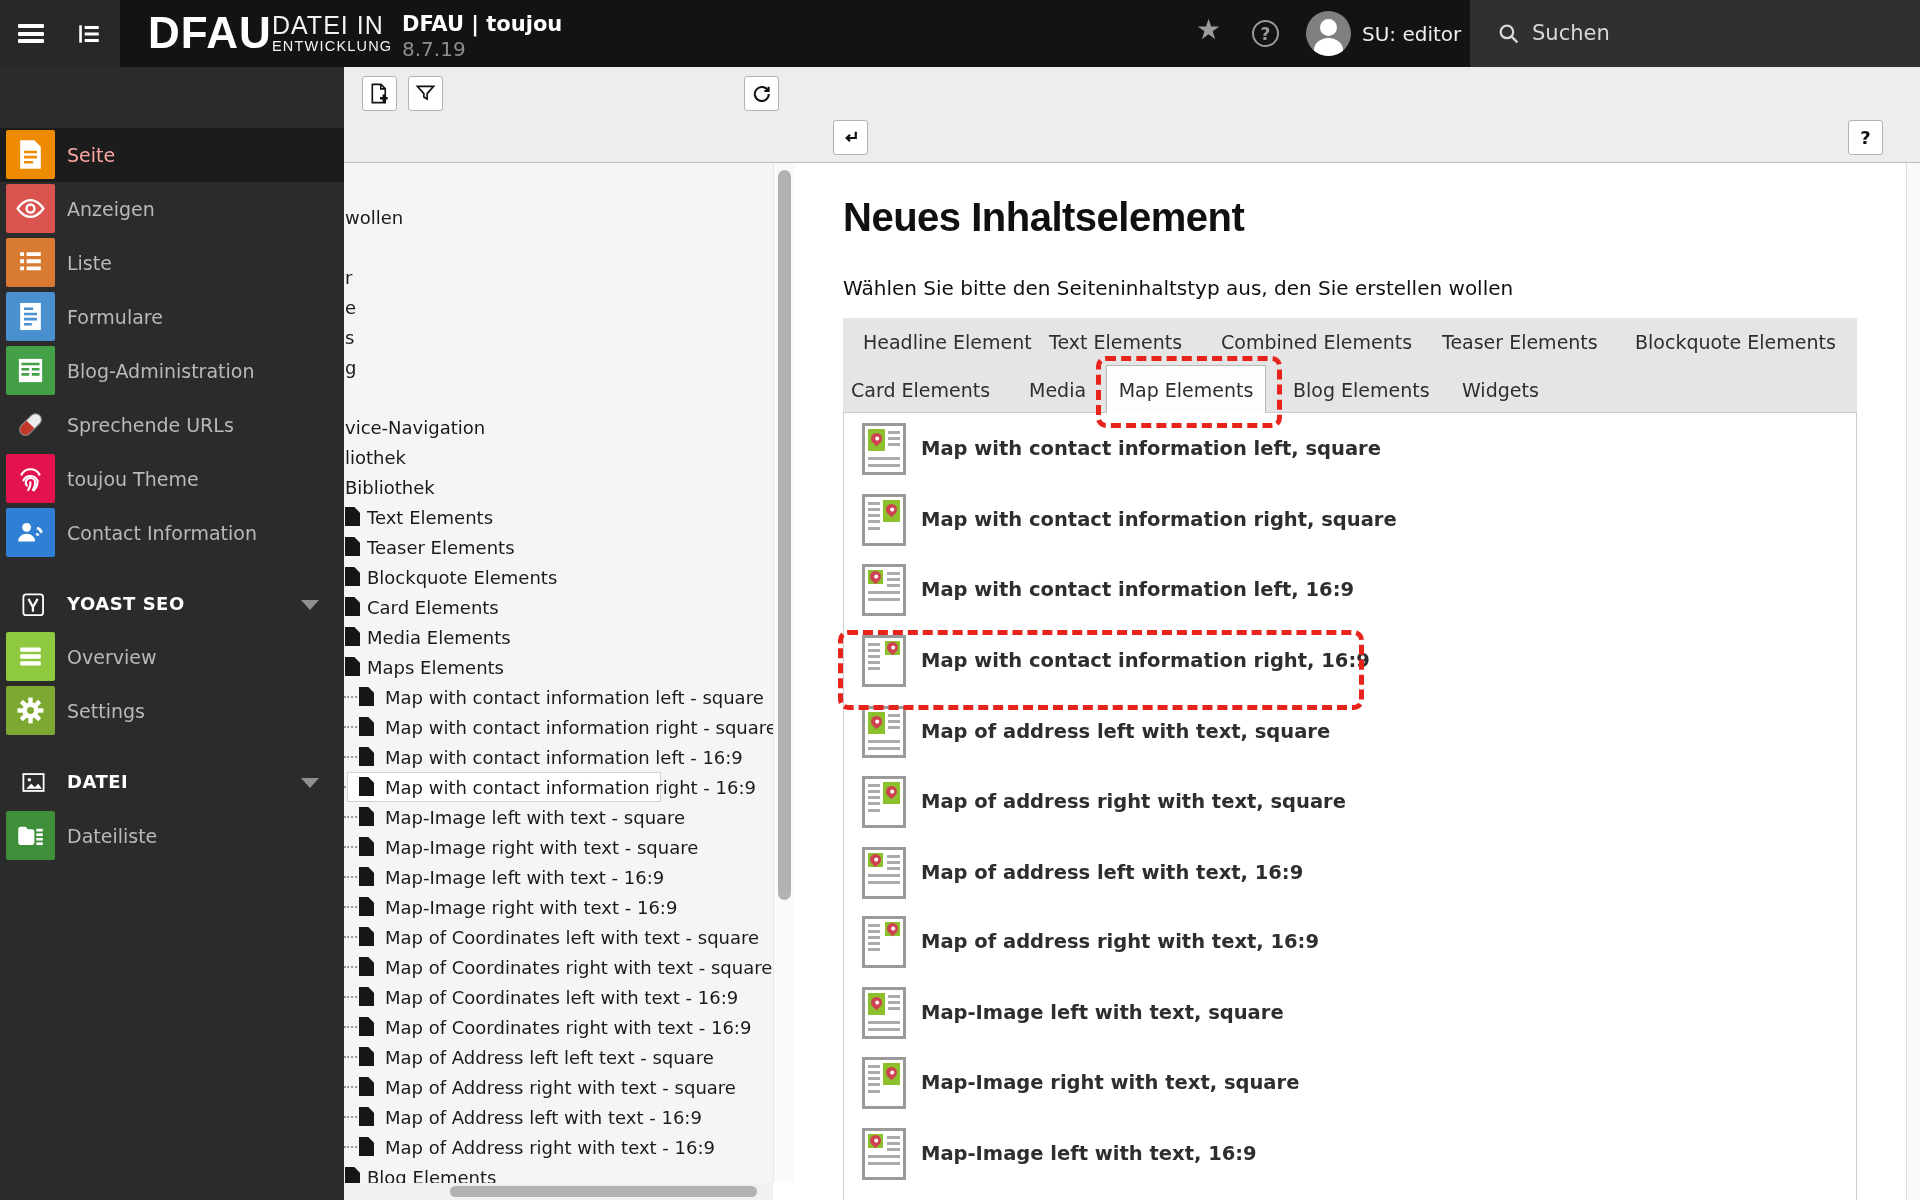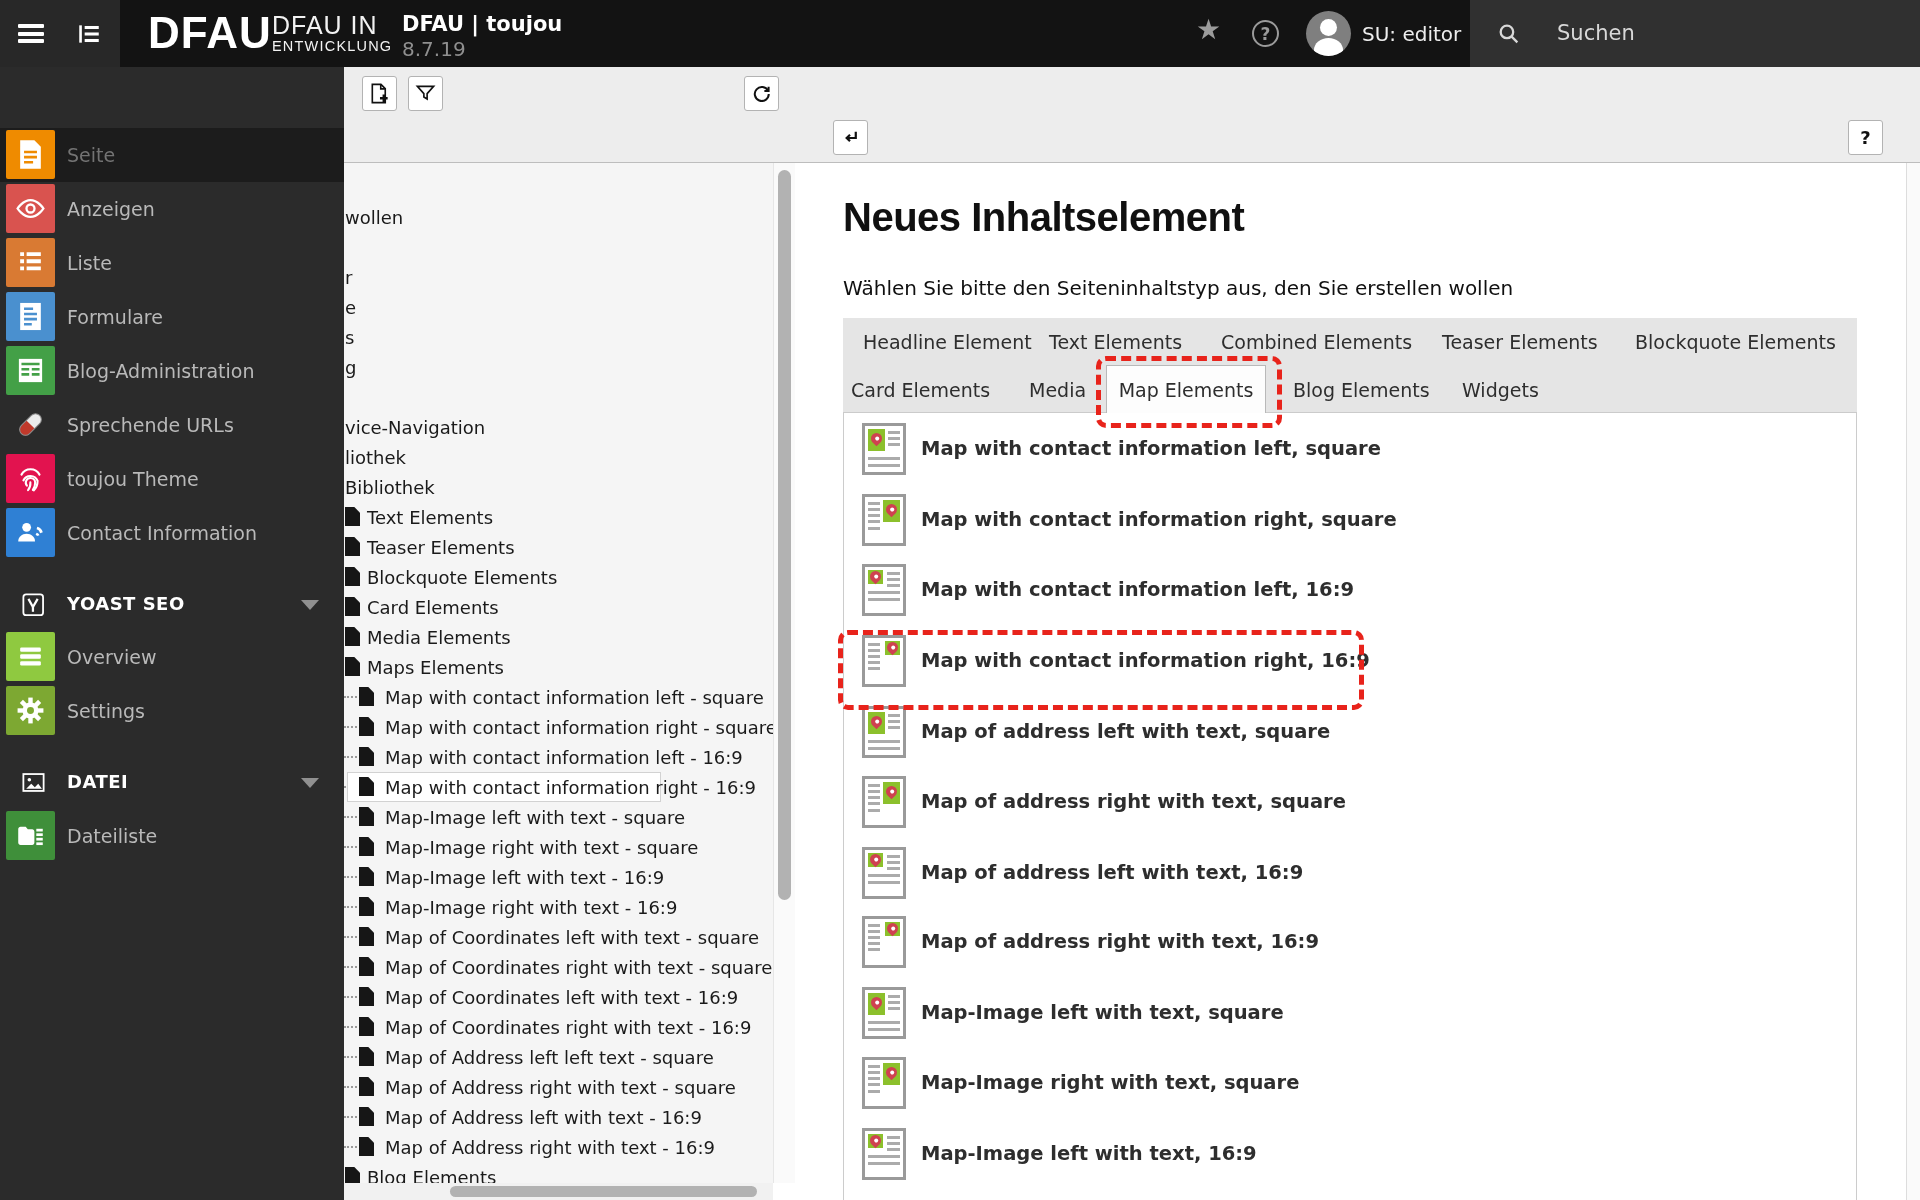--- a/index.html
+++ b/index.html
@@ -138,7 +138,7 @@
     </div>
     <div class="logo-dfau">DFAU</div>
     <div class="logo-claim">
-      <div class="l1">DFAU IN</div>
+      <div class="l1">DATEI IN</div>
       <div class="l2">ENTWICKLUNG</div>
     </div>
     <div class="site-title">DFAU | toujou</div>

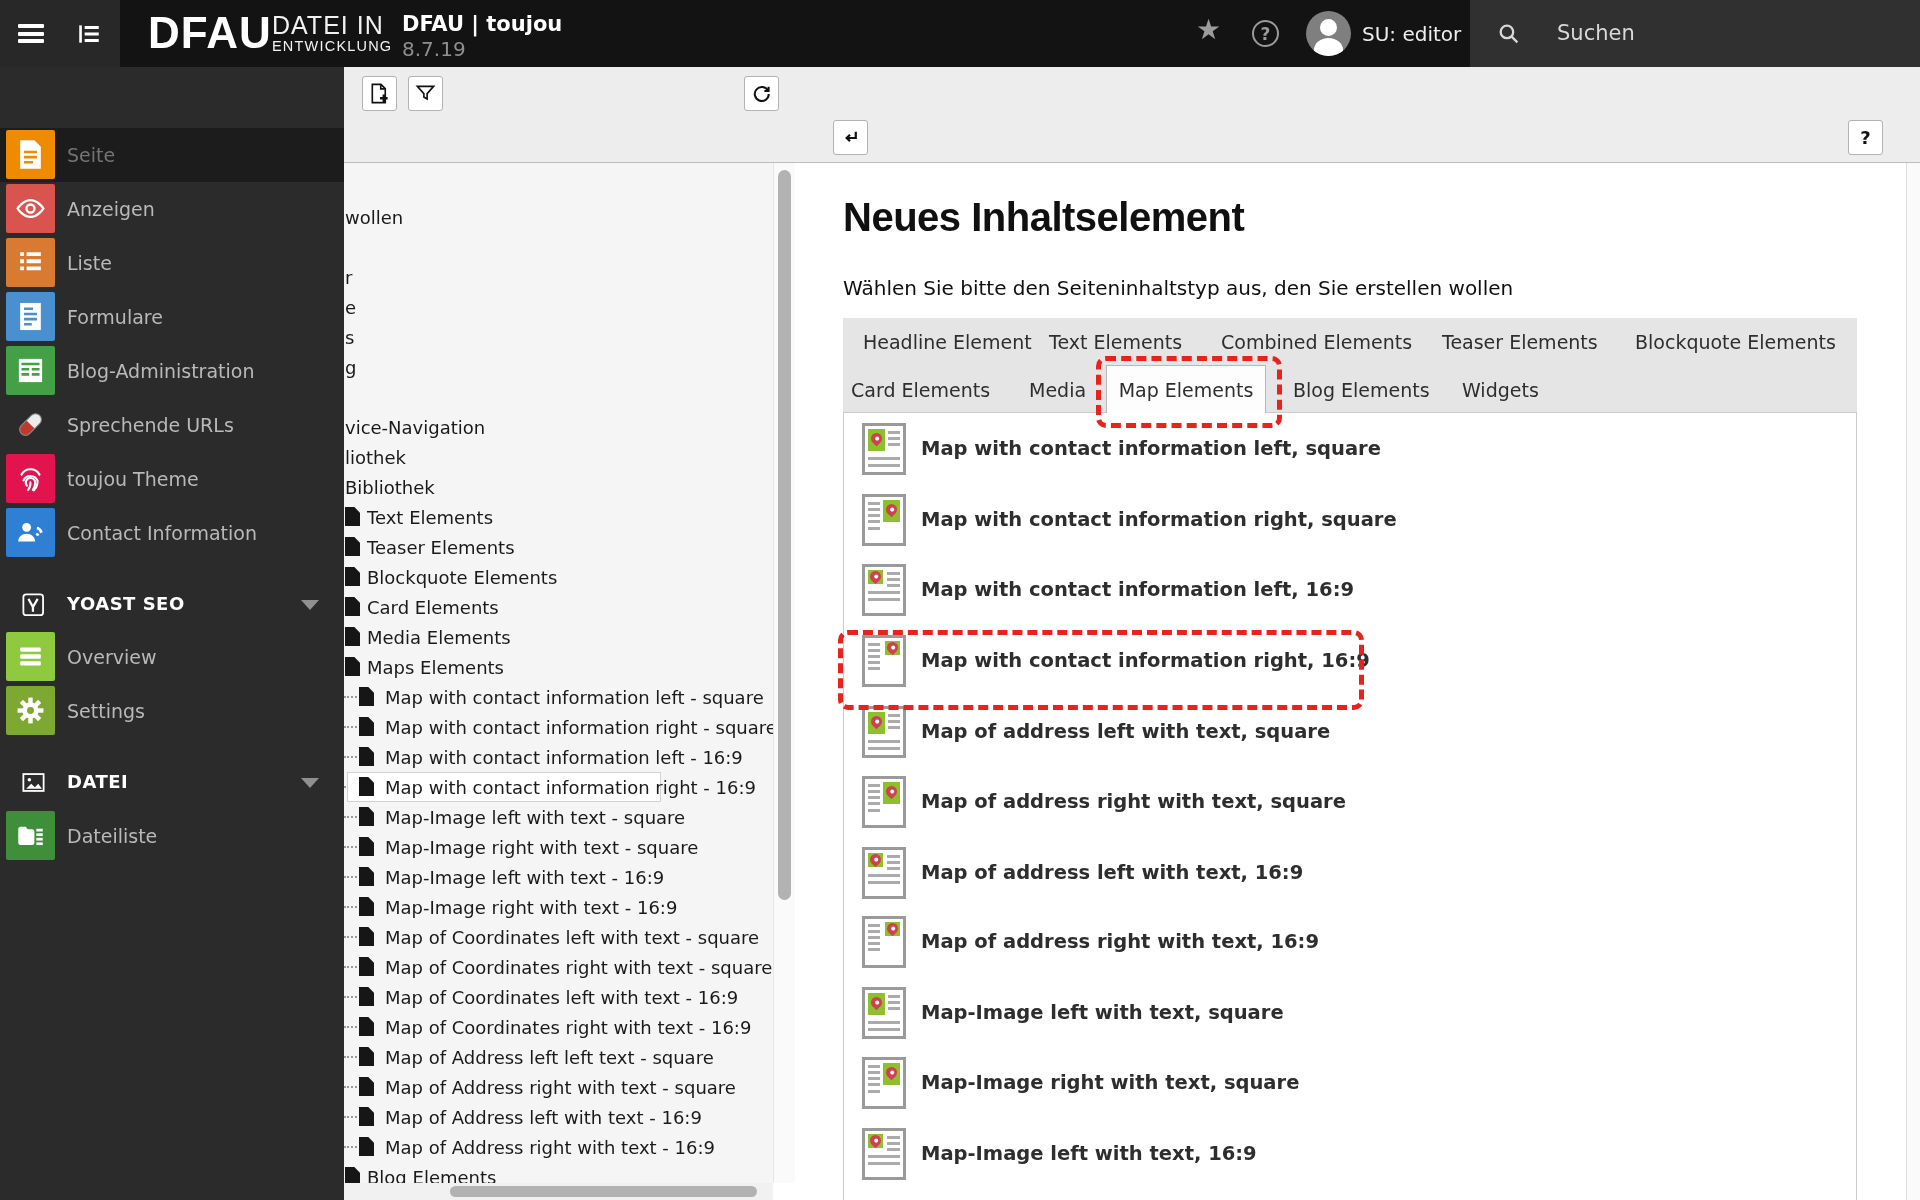--- a/index.html
+++ b/index.html
@@ -31,7 +31,7 @@
   .tb-user{position:absolute;left:1362px;top:22px;font-size:20px;color:#ededed;cursor:pointer;}
   .tb-search{position:absolute;left:1470px;top:0;width:450px;height:67px;background:#303030;cursor:text;}
   .tb-search svg{position:absolute;left:26px;top:21px;width:25px;height:25px;}
-  .tb-search .ph{position:absolute;left:62px;top:21px;font-size:21px;color:#d8d8d8;margin-left:25px;}
+  .tb-search .ph{position:absolute;left:62px;top:21px;font-size:21px;color:#d8d8d8;}
 
   
   .sidebar{position:absolute;left:0;top:67px;width:344px;height:1133px;background:#2b2b2b;}

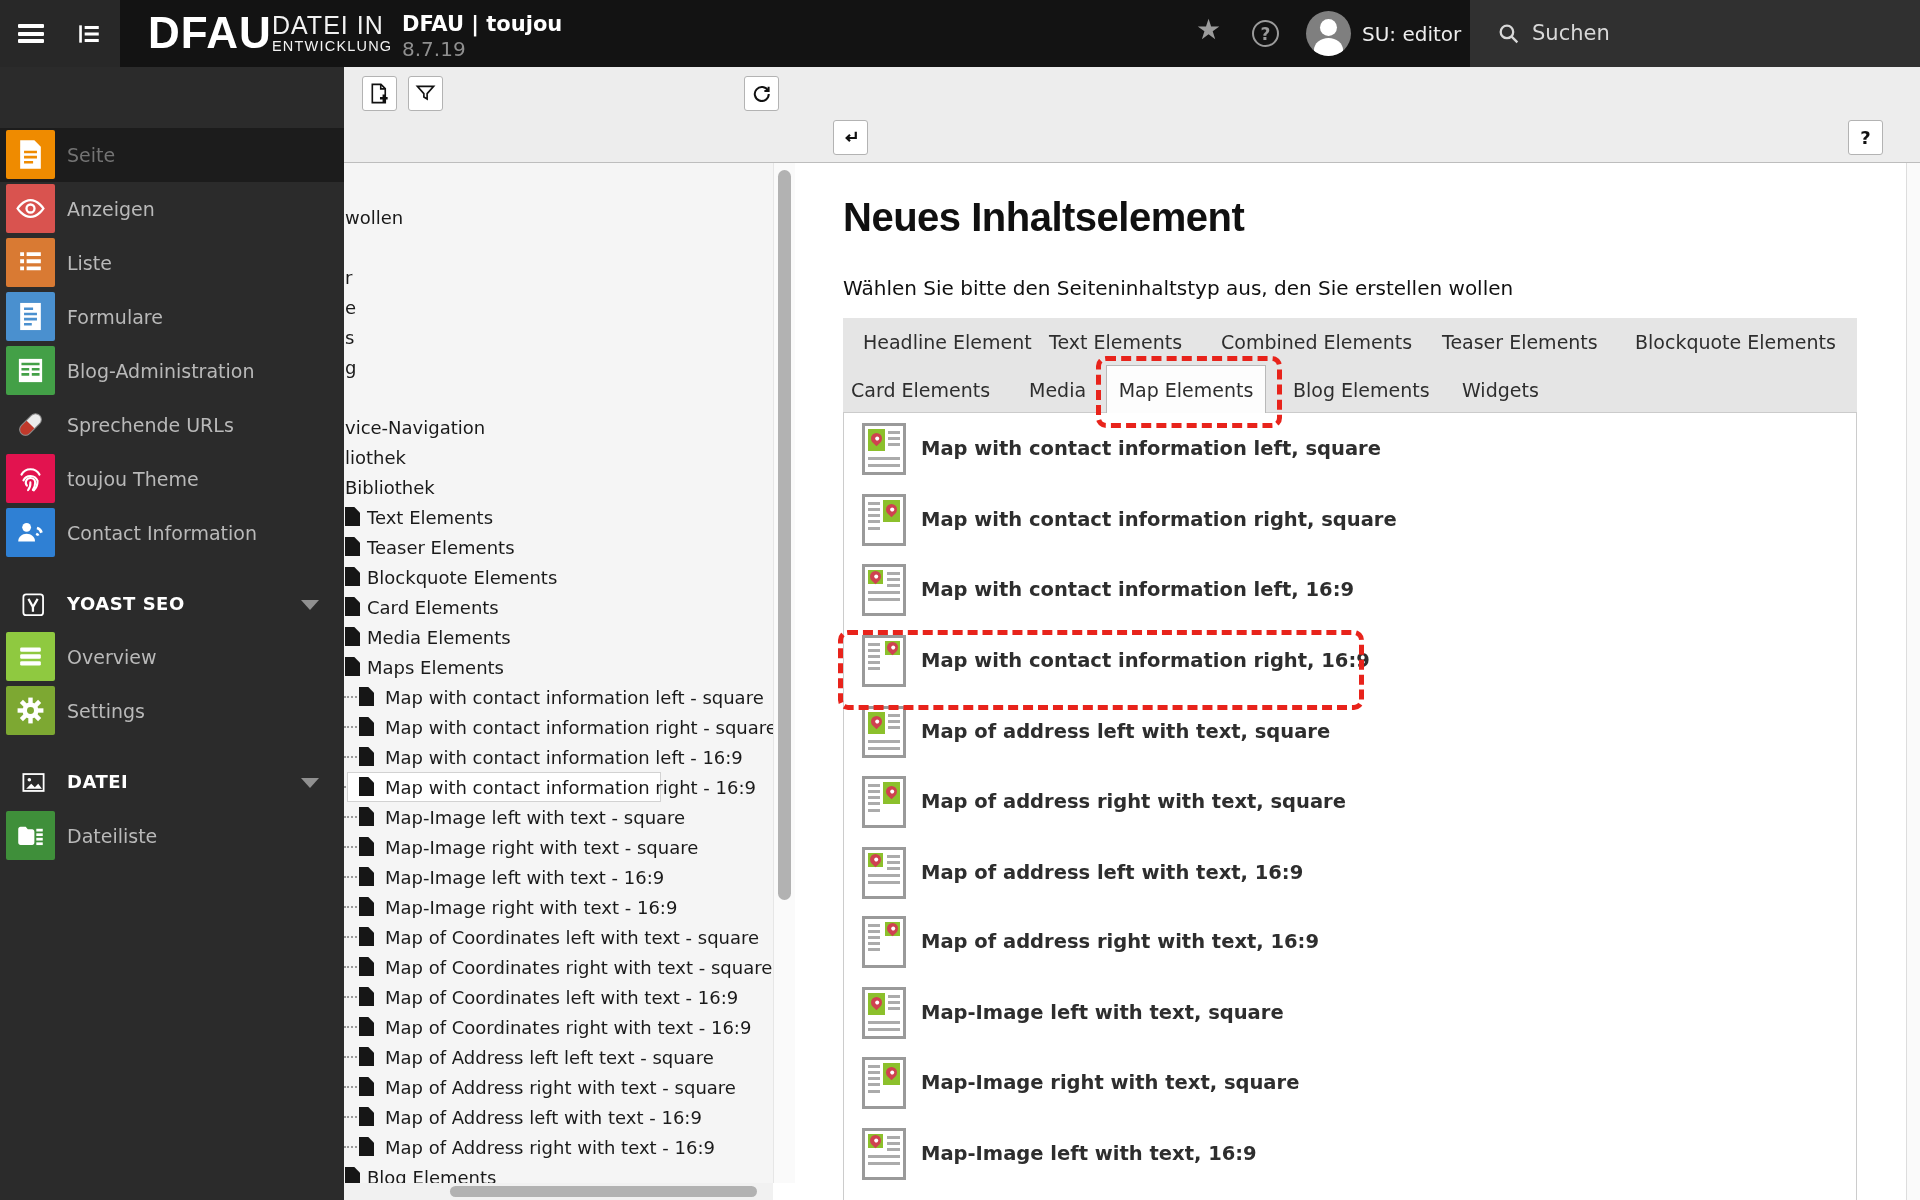--- a/index.html
+++ b/index.html
@@ -46,7 +46,7 @@
                display:flex;align-items:center;justify-content:center;}
   .sb-item .ic svg{width:31px;height:31px;}
   .sb-item .lbl{position:absolute;left:67px;top:50%;transform:translateY(-50%);font-size:19px;color:#b9b9b9;}
-  .sb-item.active .lbl{color:#737373;text-align:right;}
+  .sb-item.active .lbl{color:#fca5a5;text-align:right;}
 
   
   .docheader{position:absolute;left:344px;top:67px;width:1576px;height:96px;background:#ededed;

